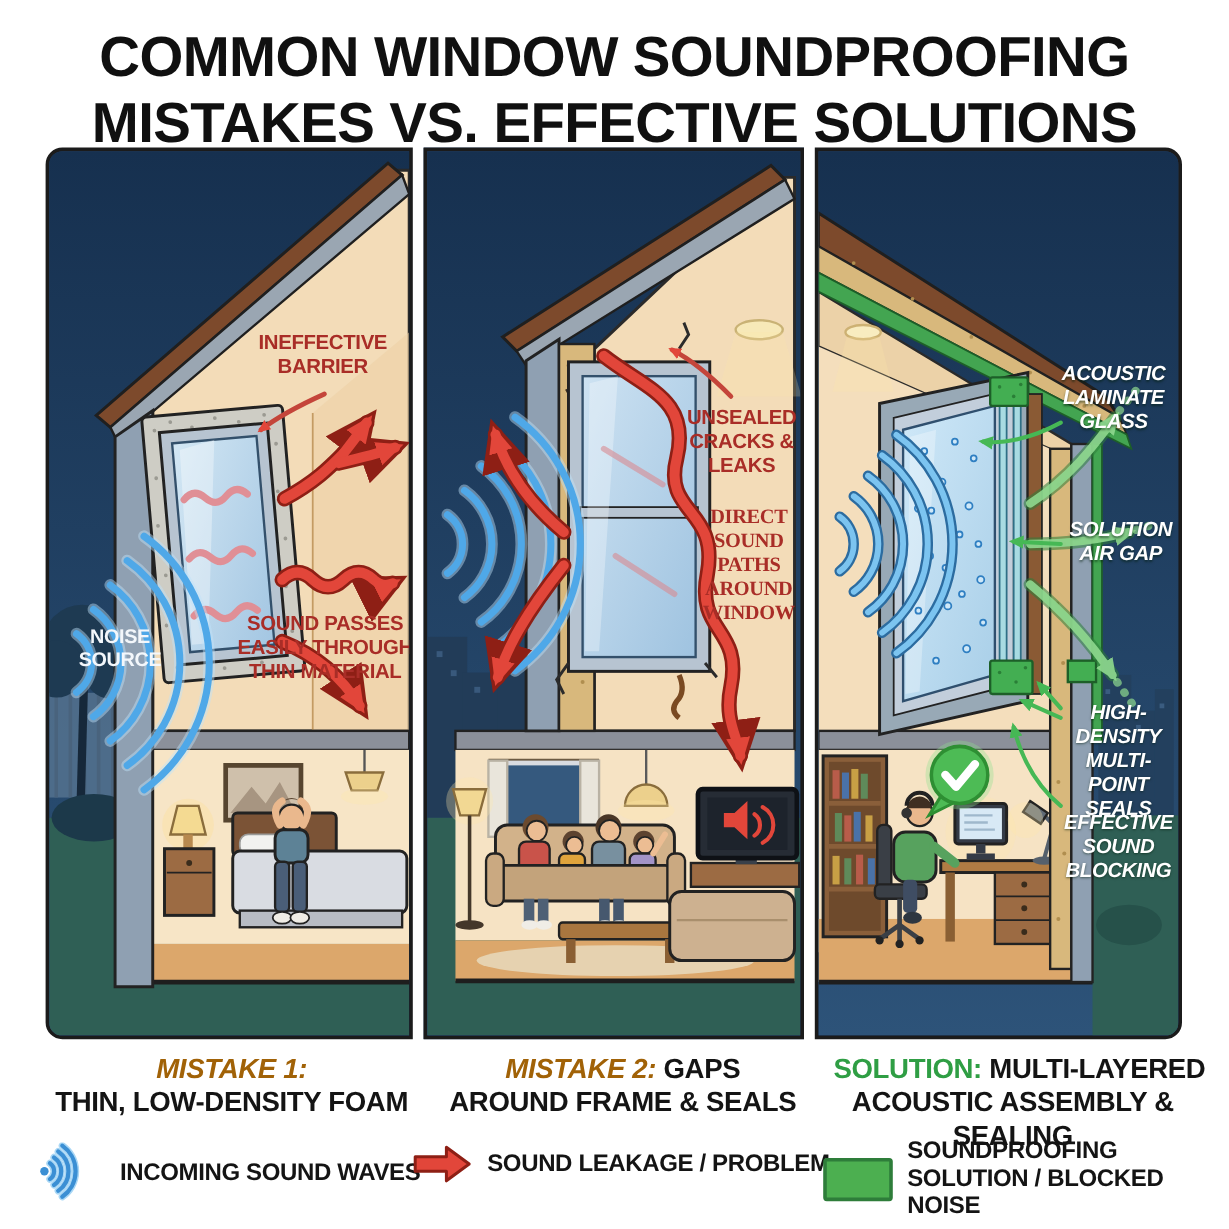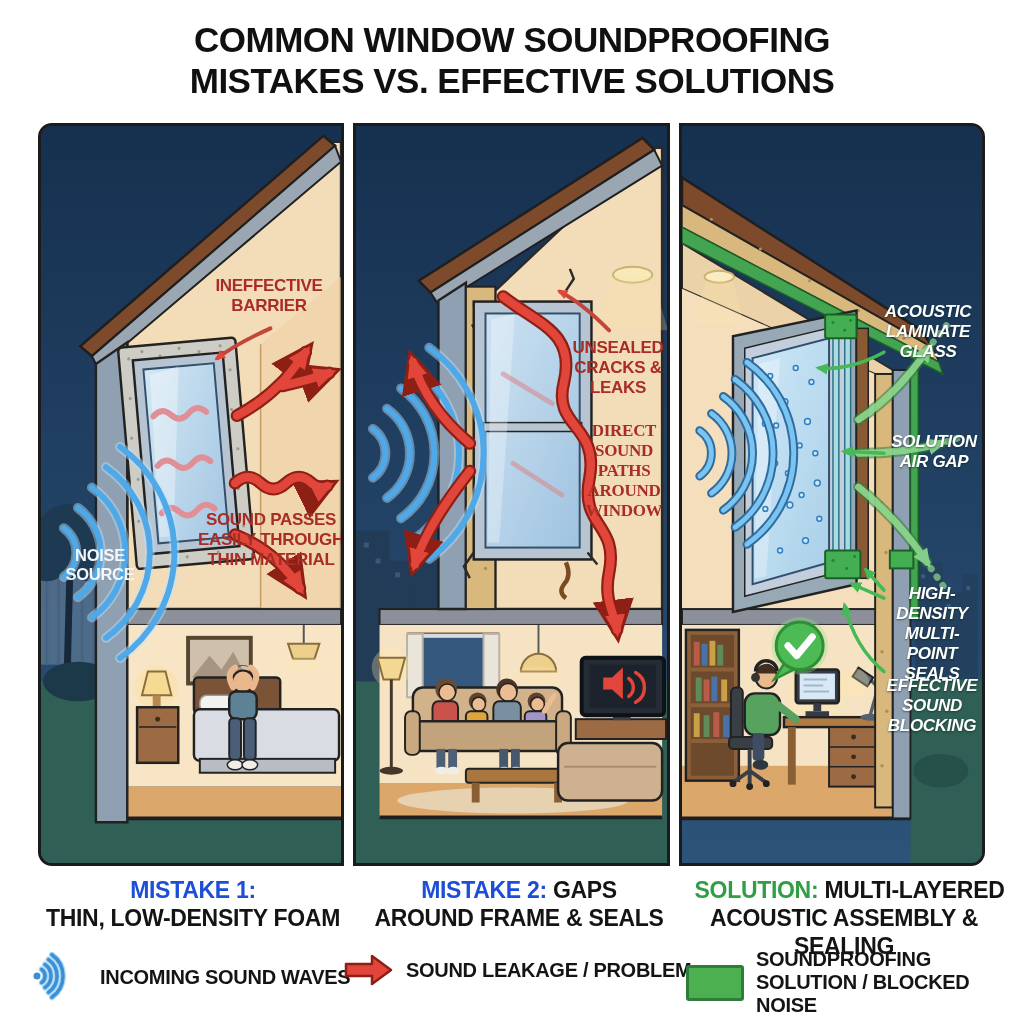--- a/index.html
+++ b/index.html
@@ -7,7 +7,7 @@
        font-family:"Liberation Sans","DejaVu Sans",sans-serif;}
   
   .title{position:absolute;left:0;top:20px;width:1024px;text-align:center;
-         font-weight:800;font-size:35px;line-height:1.17;letter-spacing:-0.5px;
+         font-weight:800;font-size:47px;line-height:1.17;letter-spacing:-0.5px;
          color:#101010;}
   
   .art{position:absolute;left:38px;top:123px;width:950px;height:743px;

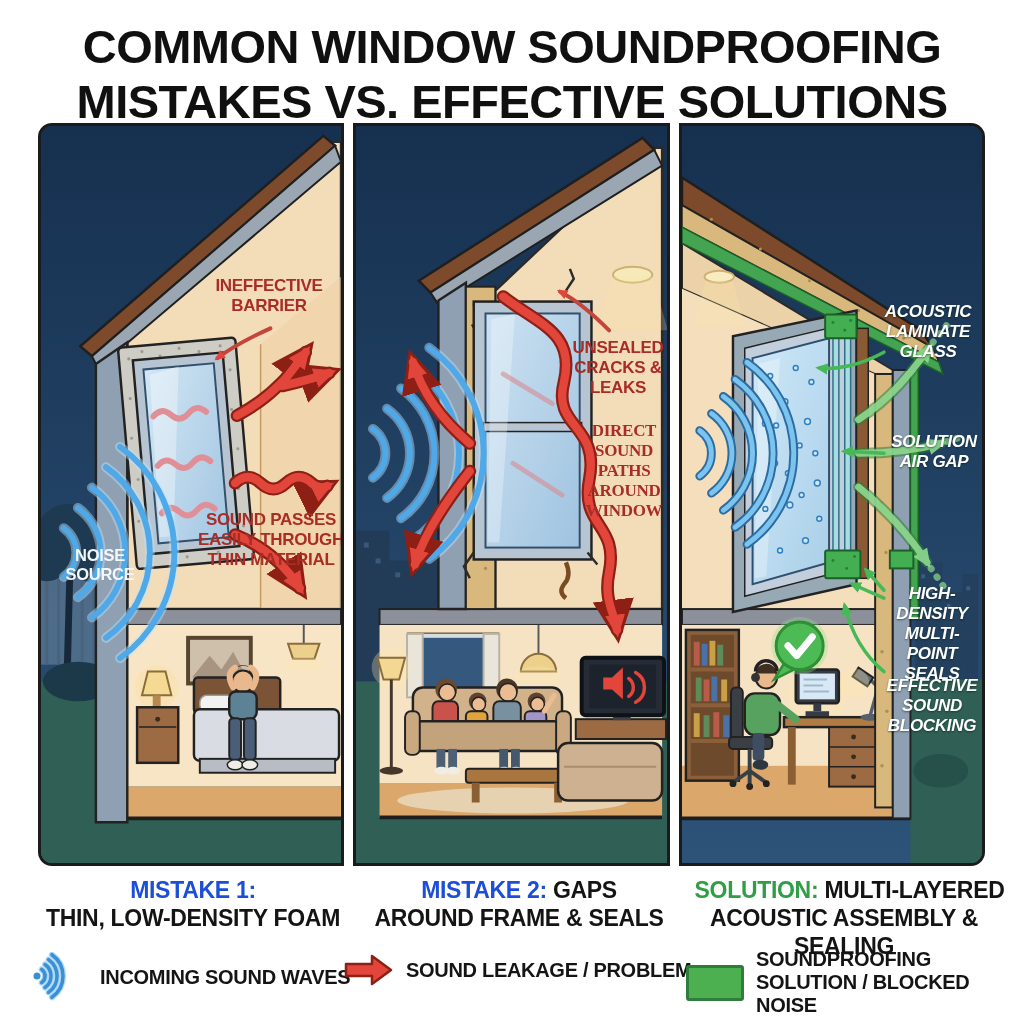--- a/index.html
+++ b/index.html
@@ -22,7 +22,7 @@
   .plabel{position:absolute;font-weight:800;text-align:center;line-height:1.18;
           letter-spacing:-0.3px;font-size:17px;}
   .plabel.red{color:#a92d27;}
-  .plabel.white{color:#f3f7fb;margin-top:24px;}
+  .plabel.white{color:#f3f7fb;}
   .plabel.green{color:#ffffff;text-shadow:0 1px 2px rgba(0,30,10,.55);font-style:italic;}
   
   .caption{position:absolute;top:876px;text-align:center;font-weight:800;

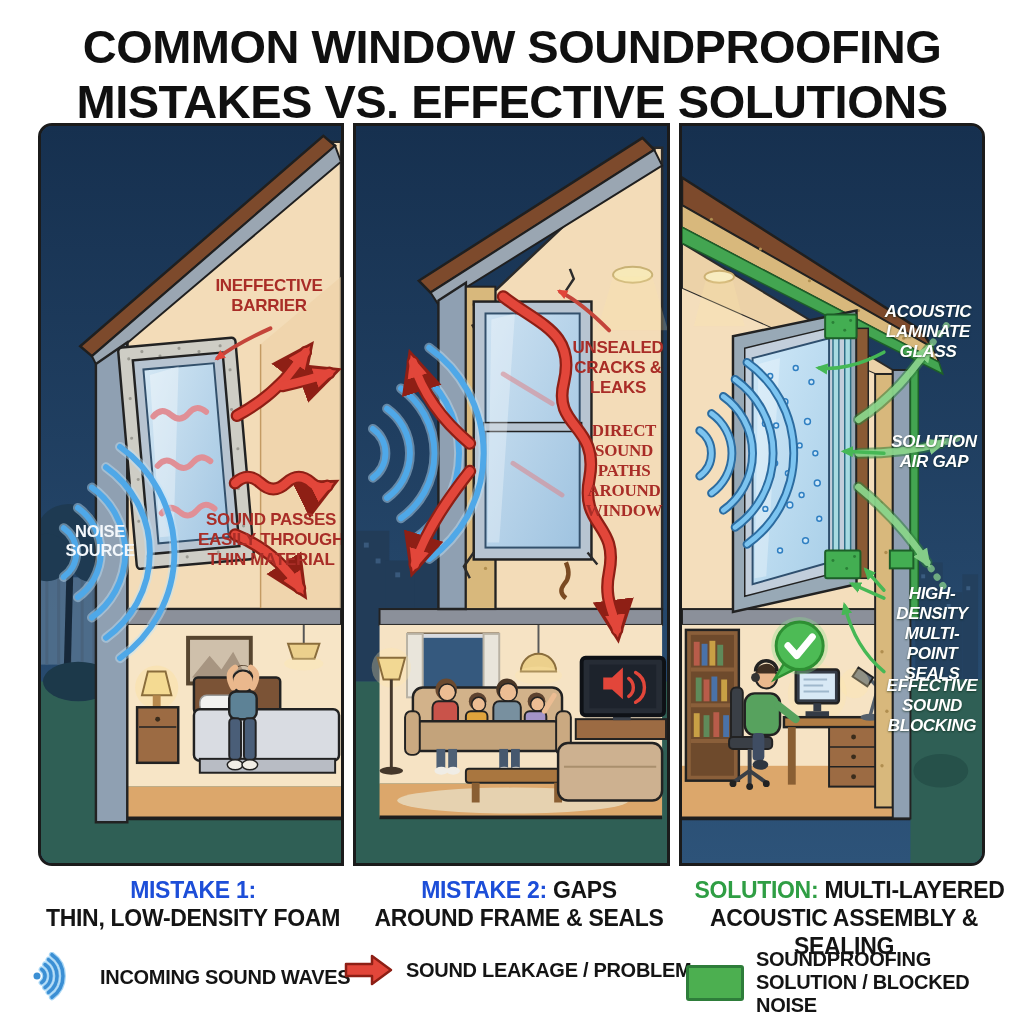--- a/index.html
+++ b/index.html
@@ -30,7 +30,7 @@
   .cap1{left:36px;width:314px;}
   .cap2{left:362px;width:314px;}
   .cap3{left:676px;width:336px;}
-  .cap-lead.red{color:#1d4ed8;}
+  .cap-lead.red{color:#a16207;font-style:italic;}
   .cap-lead.green{color:#2f9e44;margin-left:11px;}
   
   .legend-item{position:absolute;display:flex;align-items:center;gap:12px;}

